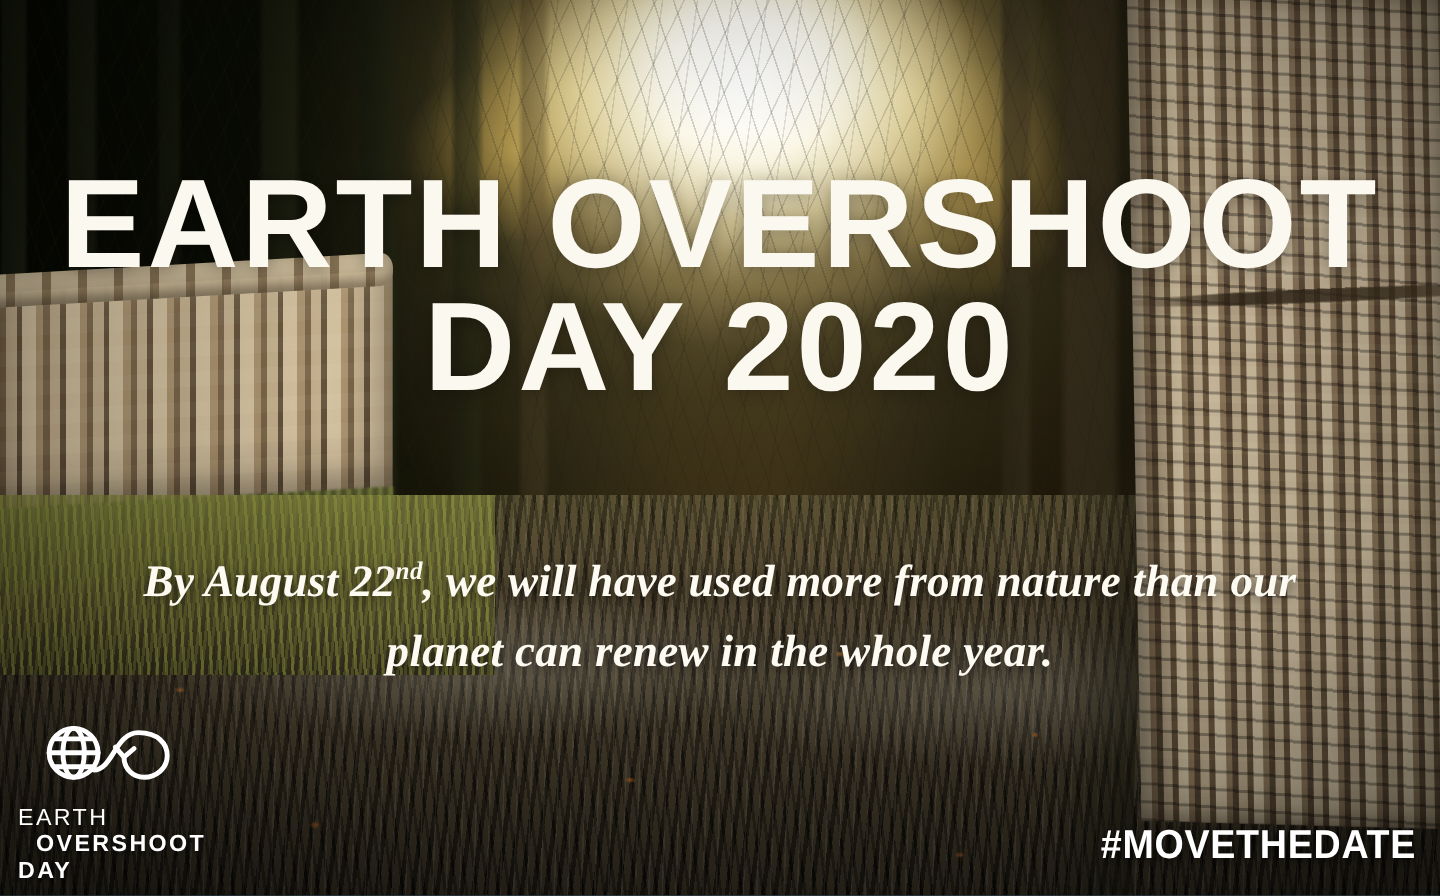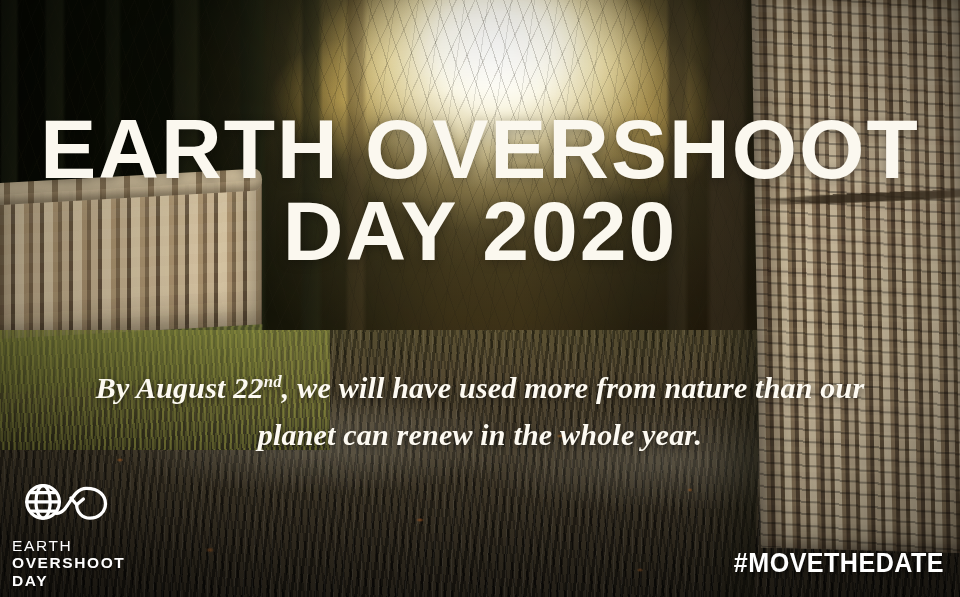--- a/index.html
+++ b/index.html
@@ -283,7 +283,7 @@
     text-shadow: 0 1px 5px rgba(0,0,0,0.6);
   }
   .logo-wordmark .w-earth { display: block; font-weight: 400; }
-  .logo-wordmark .w-overshoot { display: block; font-weight: 700; }
+  .logo-wordmark .w-overshoot { display: block; font-weight: 700; margin-left: 12px; }
   .logo-wordmark .w-day { display: block; font-weight: 700; }
 
   .hashtag {

